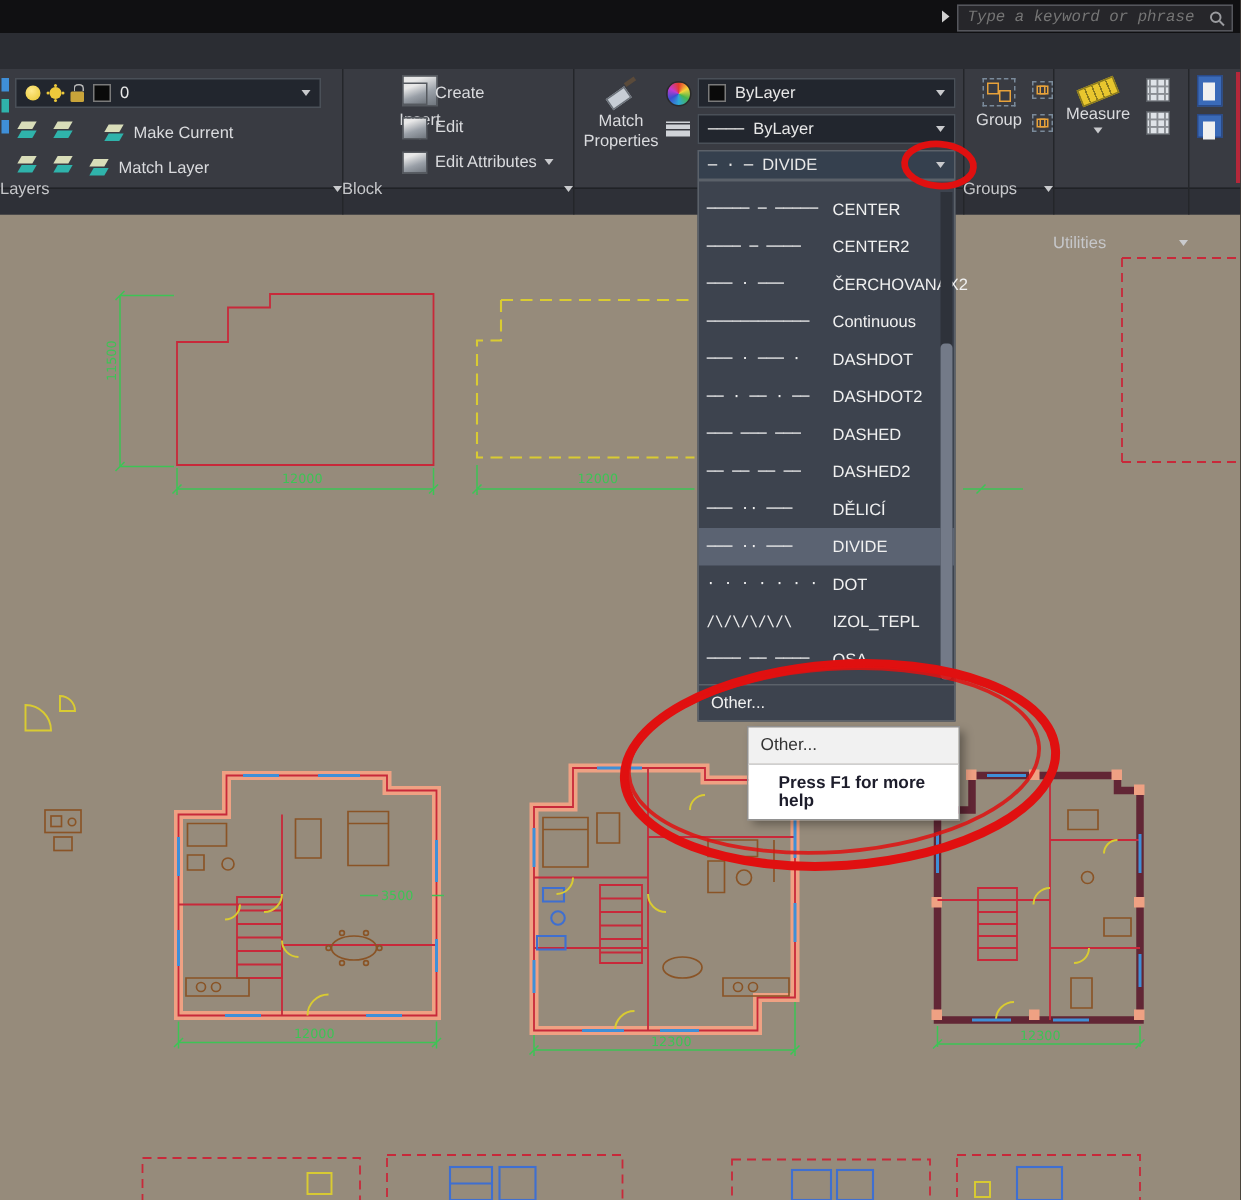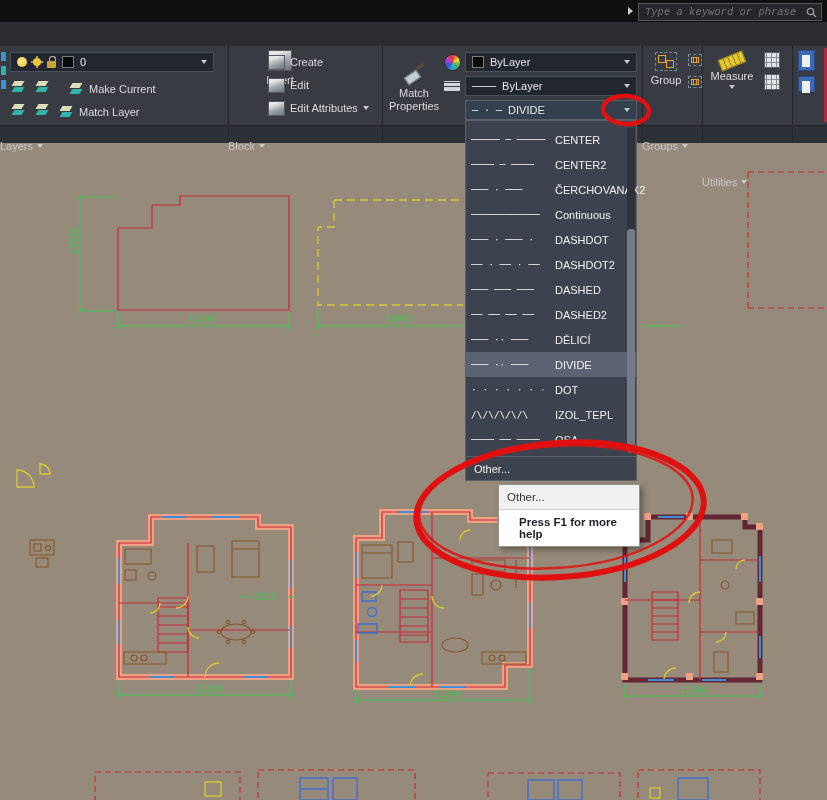--- a/index.html
+++ b/index.html
@@ -348,7 +348,7 @@
         <span class="caret"></span>
     </div>
 
-    <div class="vbtn" style="left:386px;top:62px;width:56px;">
+    <div class="vbtn" style="left:386px;top:50px;width:56px;">
       <span class="brush-icon"></span>
       <span style="line-height:13px;">Match Properties</span>
     </div>

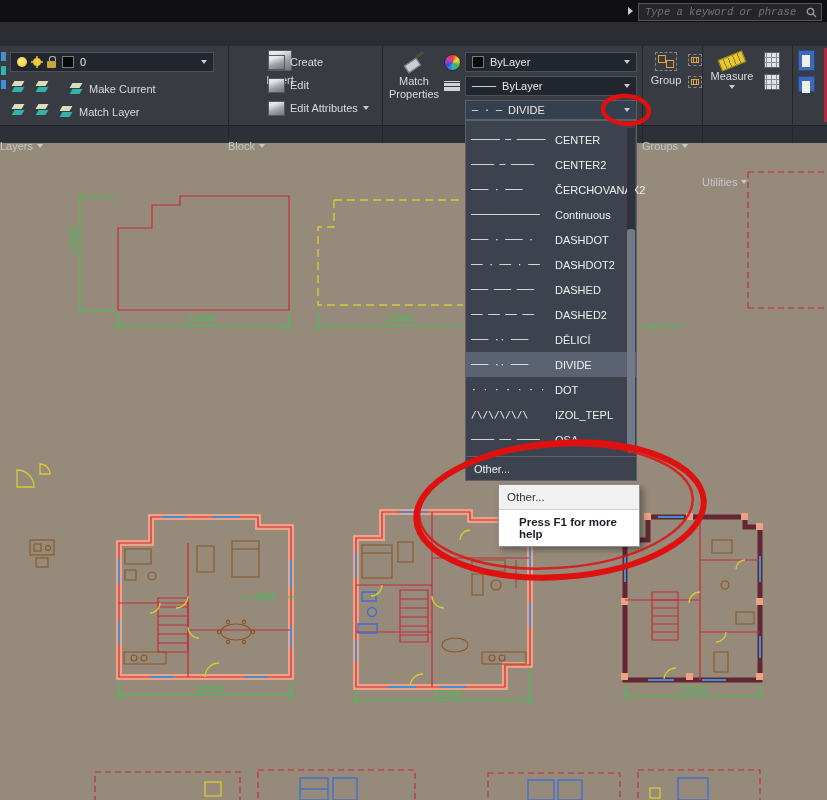--- a/index.html
+++ b/index.html
@@ -15,7 +15,7 @@
   .labelstrip{position:absolute;left:0;top:125px;width:827px;height:18px;background:#2e3037;border-top:1px solid #202226;box-sizing:border-box;}
   .psep{position:absolute;top:46px;width:1px;height:97px;background:#24262a;}
 
-  .plabel{position:absolute;top:140px;font-size:11px;color:#c6c7ca;display:flex;align-items:center;justify-content:flex-start;gap:4px;}
+  .plabel{position:absolute;top:120px;font-size:11px;color:#c6c7ca;display:flex;align-items:center;justify-content:space-between;gap:4px;}
 
   .caret{width:0;height:0;border-left:3.5px solid transparent;border-right:3.5px solid transparent;border-top:4px solid #c9cacd;display:inline-block;}
   .tri-right{width:0;height:0;border-top:4px solid transparent;border-bottom:4px solid transparent;border-left:5px solid #cfcfcf;display:inline-block;}

